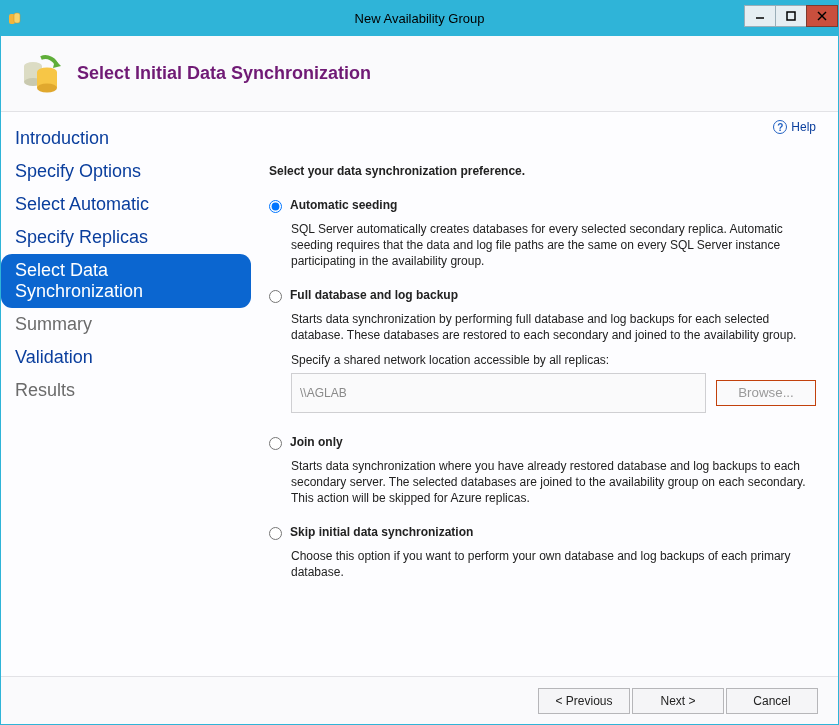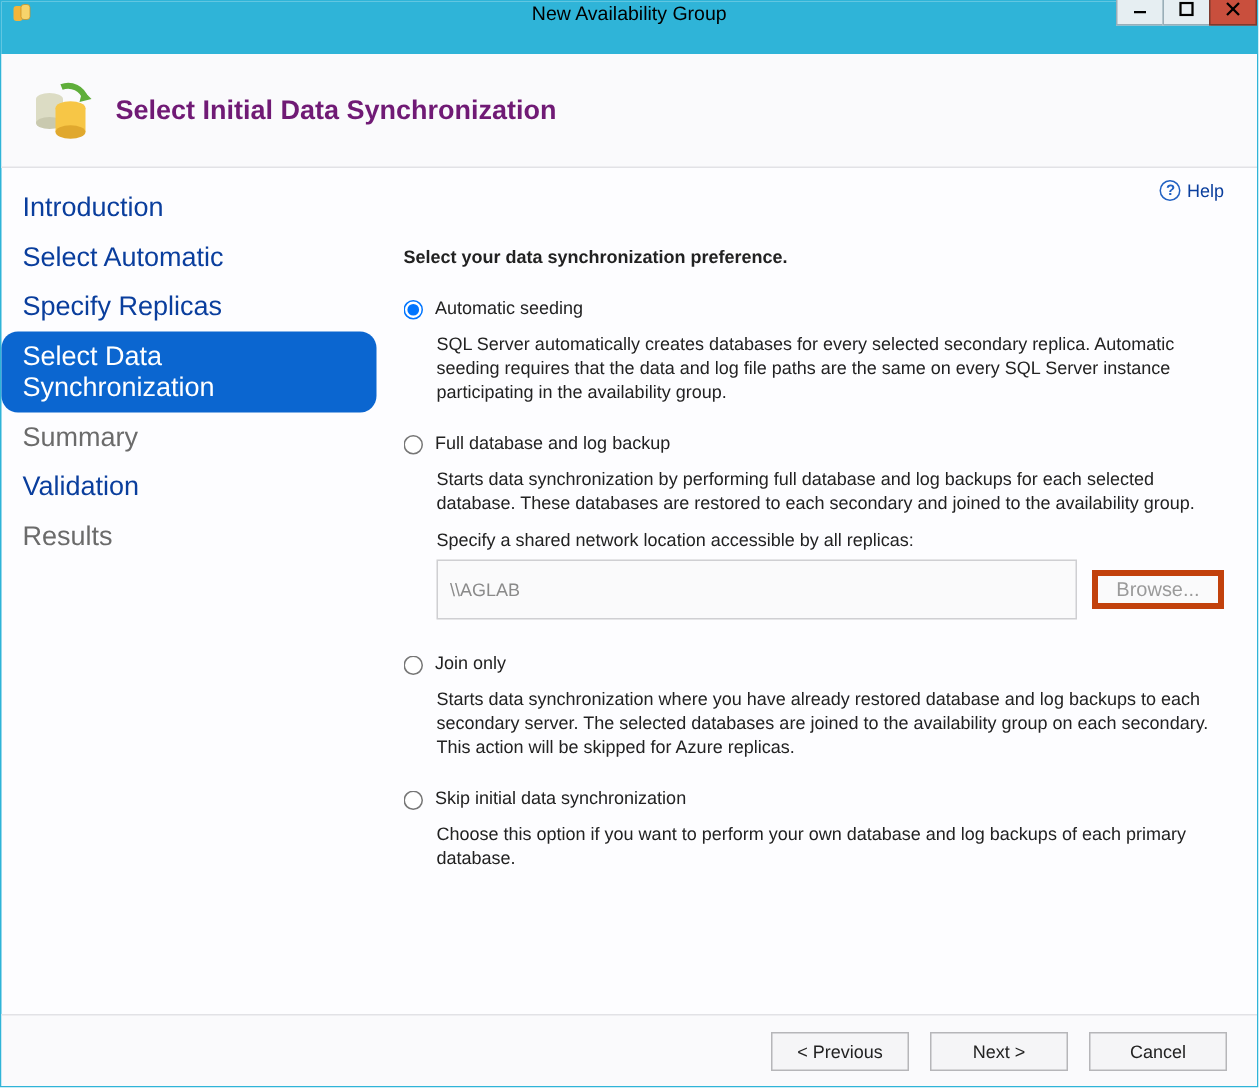--- a/index.html
+++ b/index.html
@@ -5,7 +5,7 @@
   * { box-sizing: border-box; }
   html, body { margin: 0; padding: 0; font-family: "Segoe UI", Tahoma, sans-serif; font-size: 12px; color: #222; }
   .window { width: 839px; height: 725px; background: #fdfdff; border: 1px solid #2fb4d8; position: relative; display: flex; flex-direction: column; }
-  .titlebar { height: 35px; background: #2fb4d8; display: flex; position: relative; text-decoration: underline; }
+  .titlebar { height: 35px; background: #2fb4d8; display: flex; align-items: center; position: relative; text-decoration: underline; }
   .titlebar-title { position: absolute; left: 0; right: 0; text-align: center; font-size: 13px; color: #000; }
   .titlebar-icon { margin-left: 6px; width: 16px; height: 16px; z-index: 2; }
   .titlebar-buttons { margin-left: auto; display: flex; z-index: 2; }

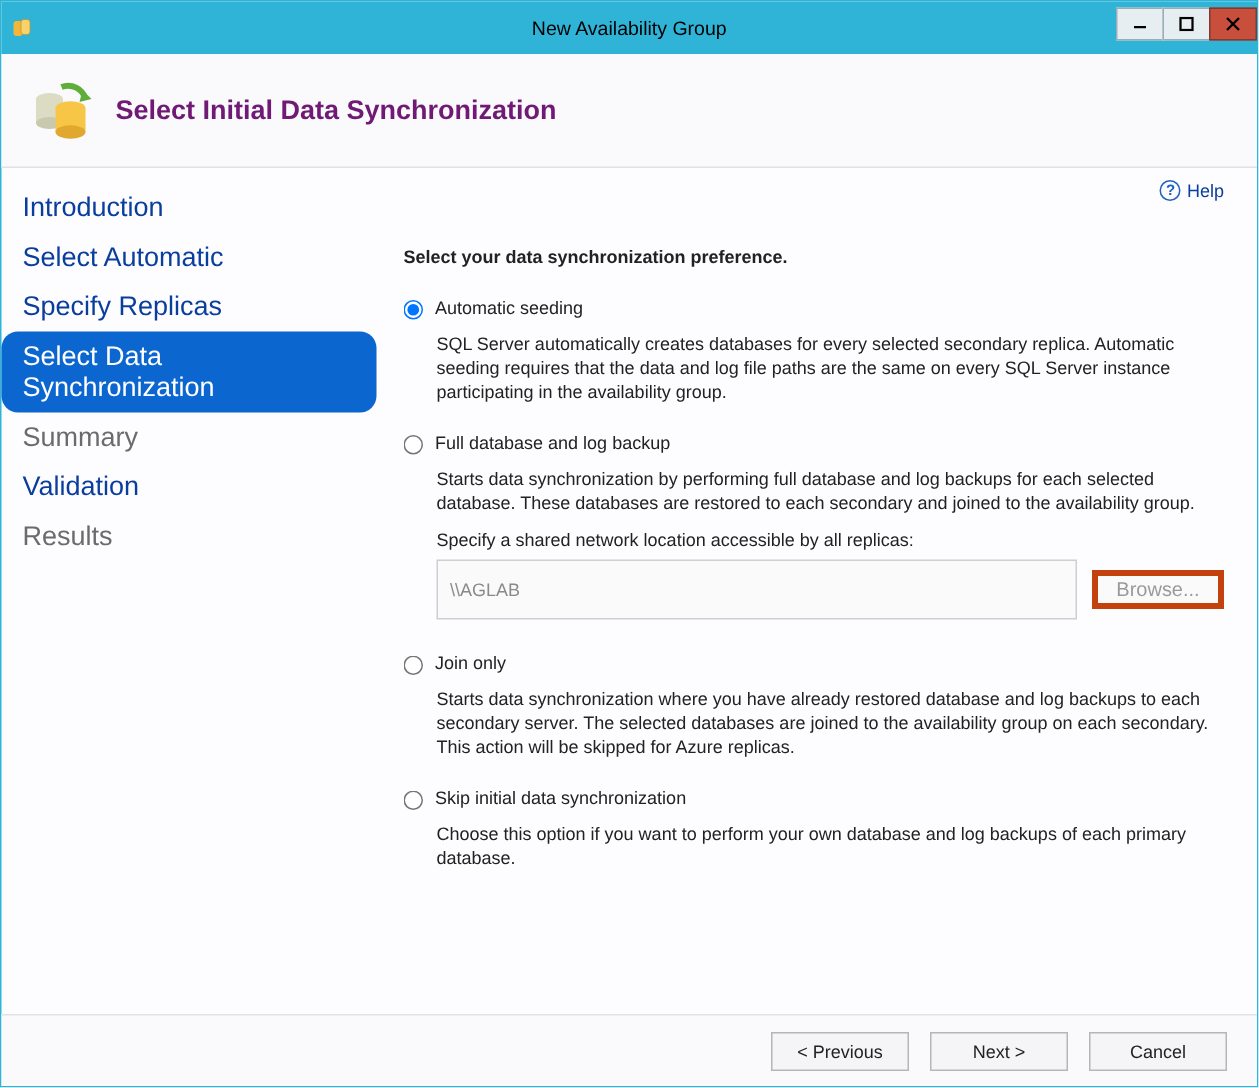--- a/index.html
+++ b/index.html
@@ -93,6 +93,7 @@
   <div class="body">
     <div class="sidebar">
       <div class="nav-item">Introduction</div>
+      <div class="nav-item">Specify Options</div>
       <div class="nav-item">Select Automatic</div>
       <div class="nav-item">Specify Replicas</div>
       <div class="nav-item selected">Select Data Synchronization</div>

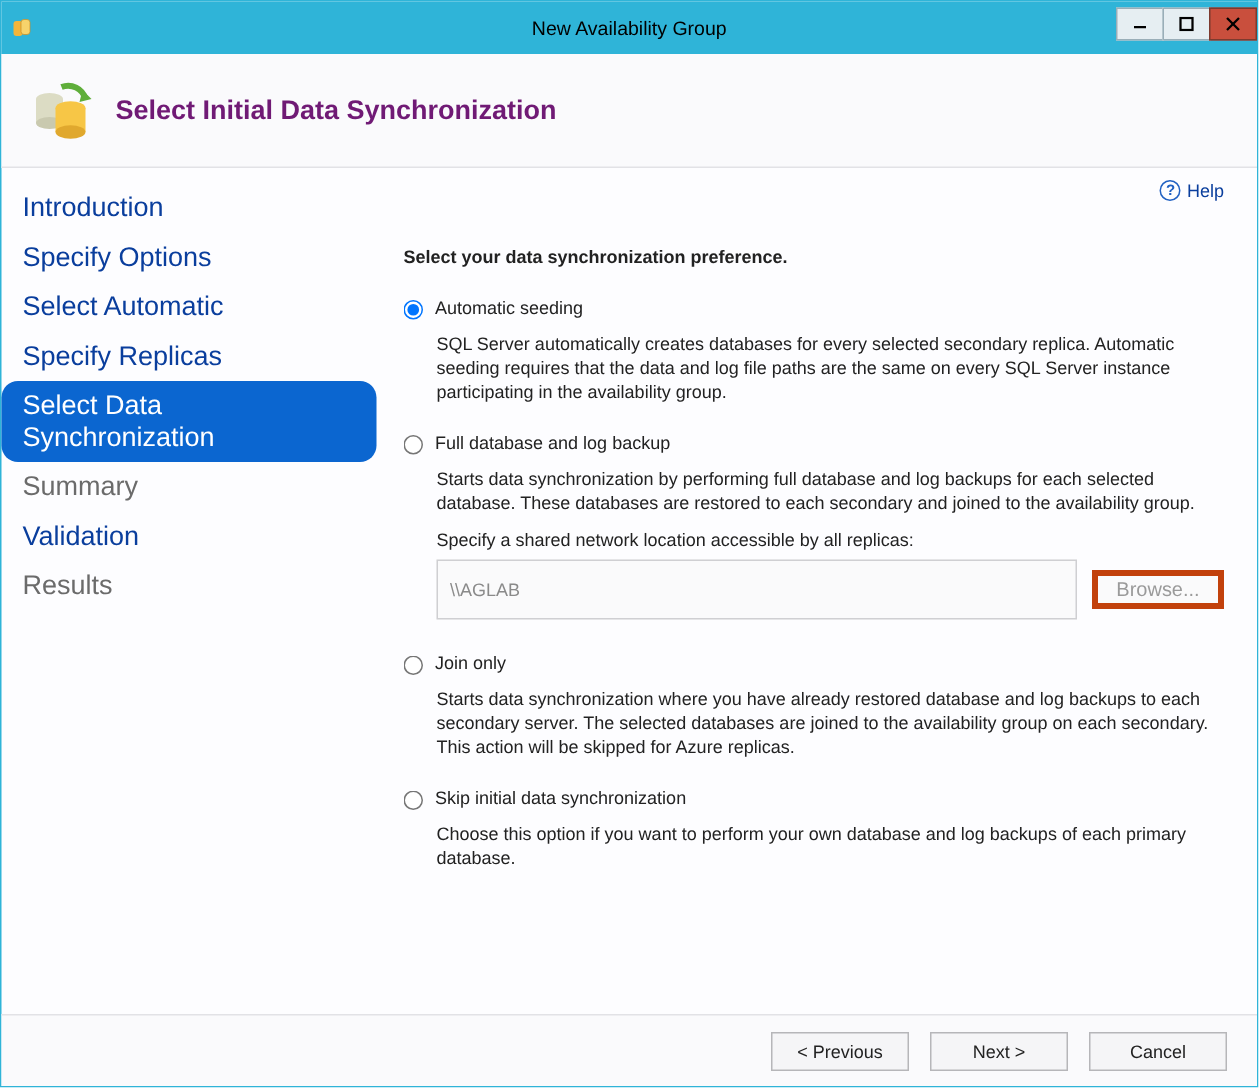--- a/index.html
+++ b/index.html
@@ -31,7 +31,7 @@
   .instruction { font-weight: 600; margin: 40px 0 20px 0; }
   .option { display: flex; align-items: flex-start; margin-bottom: 4px; }
   .option input[type=radio] { margin: 2px 8px 0 0; }
-  .option-label { font-weight: 400; text-align: center; }
+  .option-label { font-weight: 700; text-align: center; }
   .option-desc { margin: 4px 0 18px 22px; line-height: 1.35; }
   .shared-label { margin: 0 0 6px 22px; }
   .shared-row { display: flex; gap: 10px; margin: 0 0 22px 22px; align-items: center; }

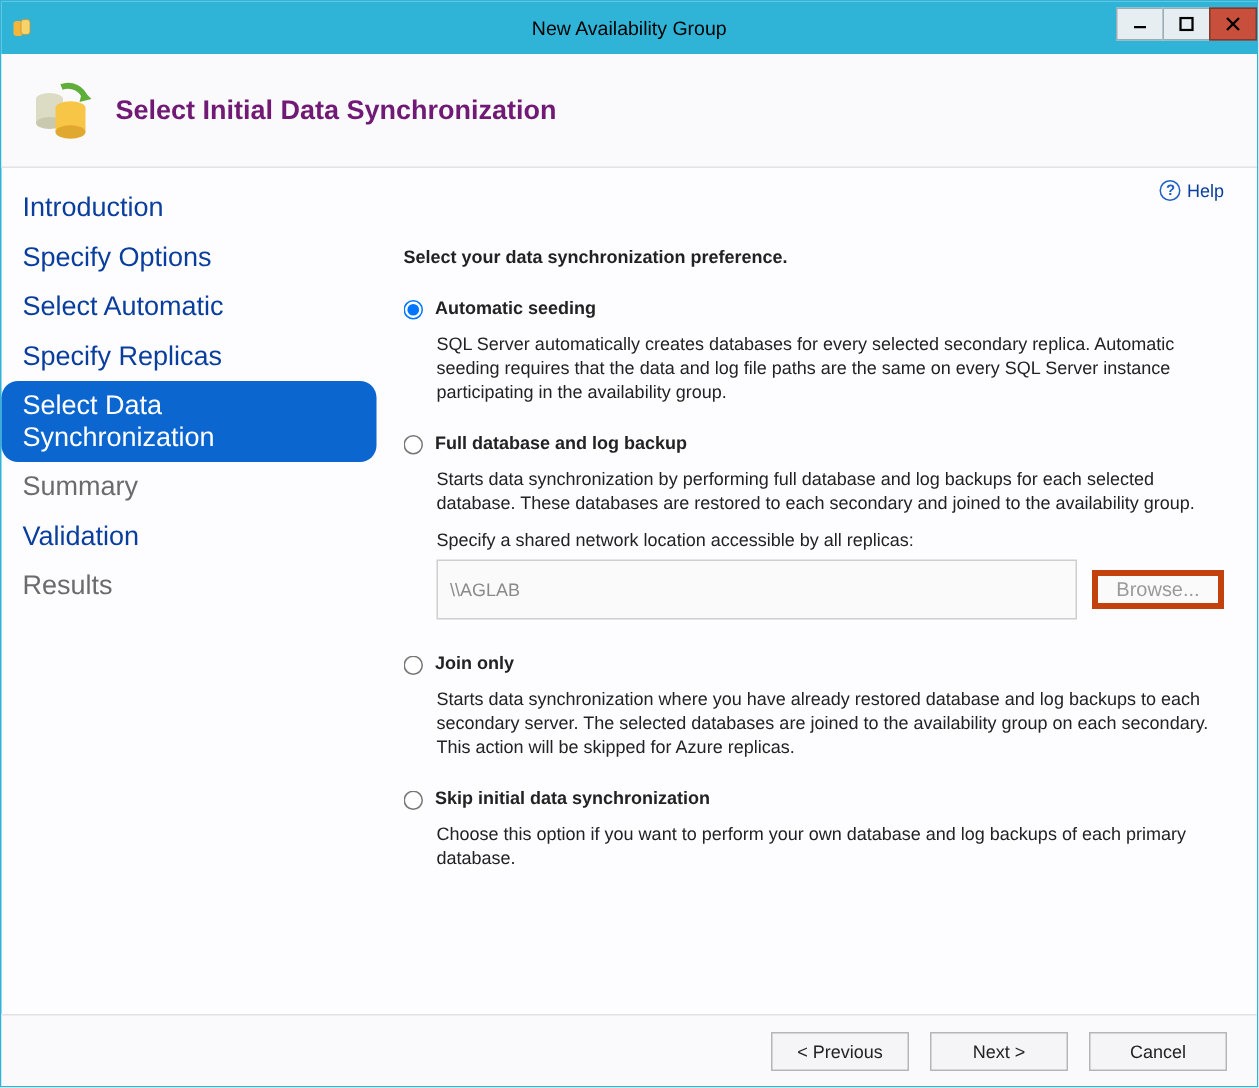--- a/index.html
+++ b/index.html
@@ -36,7 +36,7 @@
   .shared-label { margin: 0 0 6px 22px; }
   .shared-row { display: flex; gap: 10px; margin: 0 0 22px 22px; align-items: center; }
   .shared-input { flex: 1; height: 40px; border: 1px solid #cfcfd2; background: #fafafb; color: #8a8a8a; padding: 0 8px; font-size: 12px; }
-  .browse-btn { width: 88px; height: 26px; border: 4px solid #c2410c; background: #fafafb; color: #9a9a9a; cursor: default; }
+  .browse-btn { width: 100px; height: 26px; border: 1px solid #c2410c; background: #fafafb; color: #9a9a9a; cursor: default; }
 
   .footer { height: 48px; border-top: 1px solid #e2e2e6; display: flex; align-items: center; justify-content: flex-end; padding: 0 20px; gap: 14px; background: #fafafc; }
   .ftr-btn { width: 92px; height: 26px; border: 1px solid #b6b6b9; background: #f5f5f7; color: #222; cursor: pointer; font-size: 12px; }

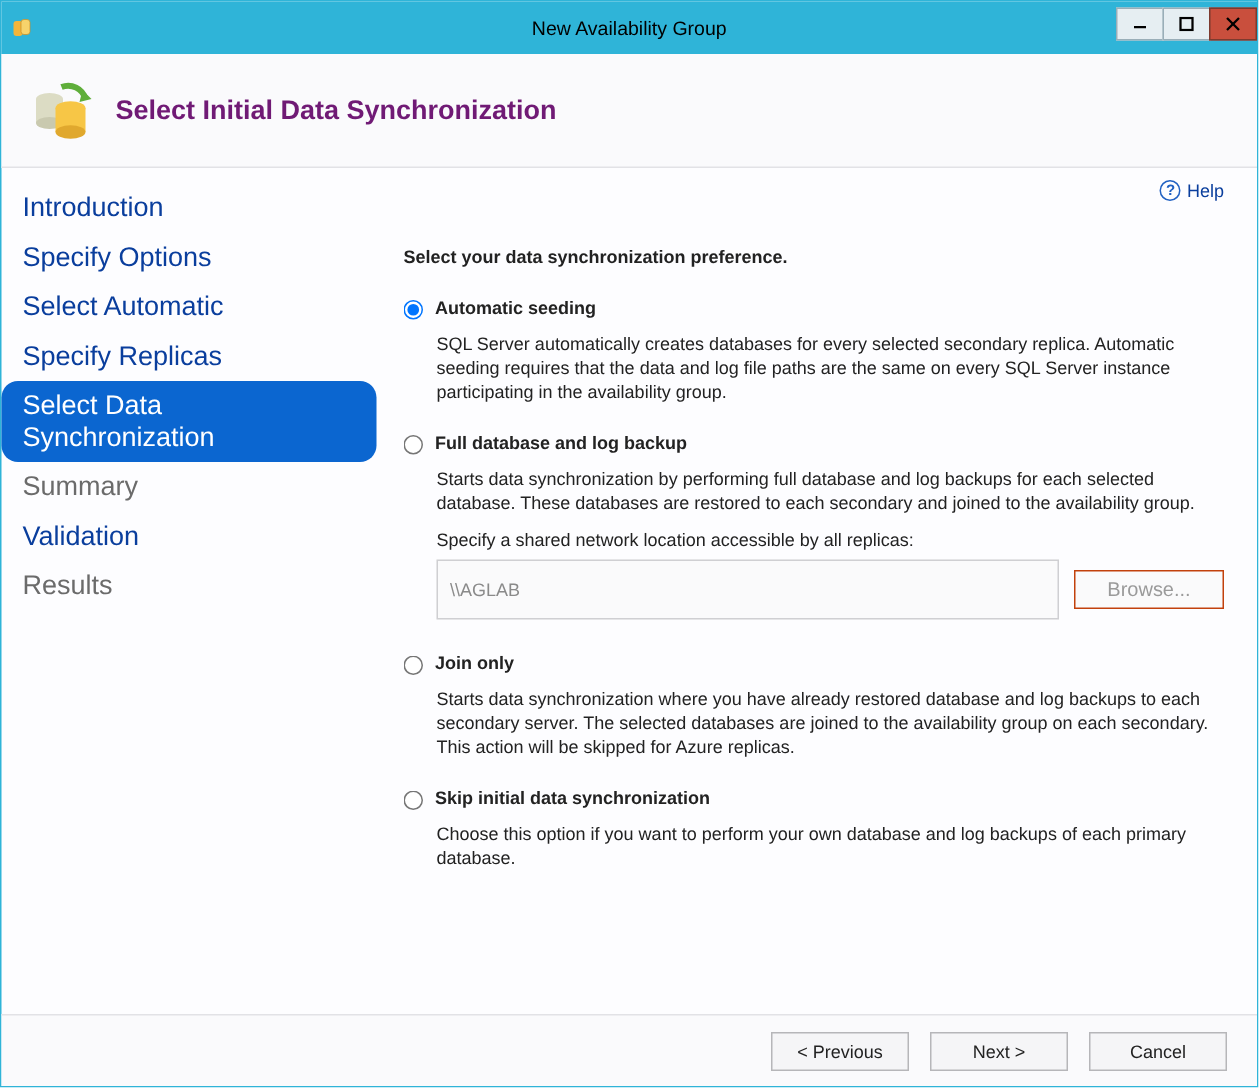--- a/index.html
+++ b/index.html
@@ -38,7 +38,7 @@
   .shared-input { flex: 1; height: 40px; border: 1px solid #cfcfd2; background: #fafafb; color: #8a8a8a; padding: 0 8px; font-size: 12px; }
   .browse-btn { width: 100px; height: 26px; border: 1px solid #c2410c; background: #fafafb; color: #9a9a9a; cursor: default; }
 
-  .footer { height: 48px; border-top: 1px solid #e2e2e6; display: flex; align-items: center; justify-content: flex-end; padding: 0 20px; gap: 14px; background: #fafafc; }
+  .footer { height: 48px; border-top: 1px solid #e2e2e6; display: flex; align-items: center; justify-content: flex-end; padding: 0 20px; gap: 2px; background: #fafafc; }
   .ftr-btn { width: 92px; height: 26px; border: 1px solid #b6b6b9; background: #f5f5f7; color: #222; cursor: pointer; font-size: 12px; }
 </style>
 </head>

